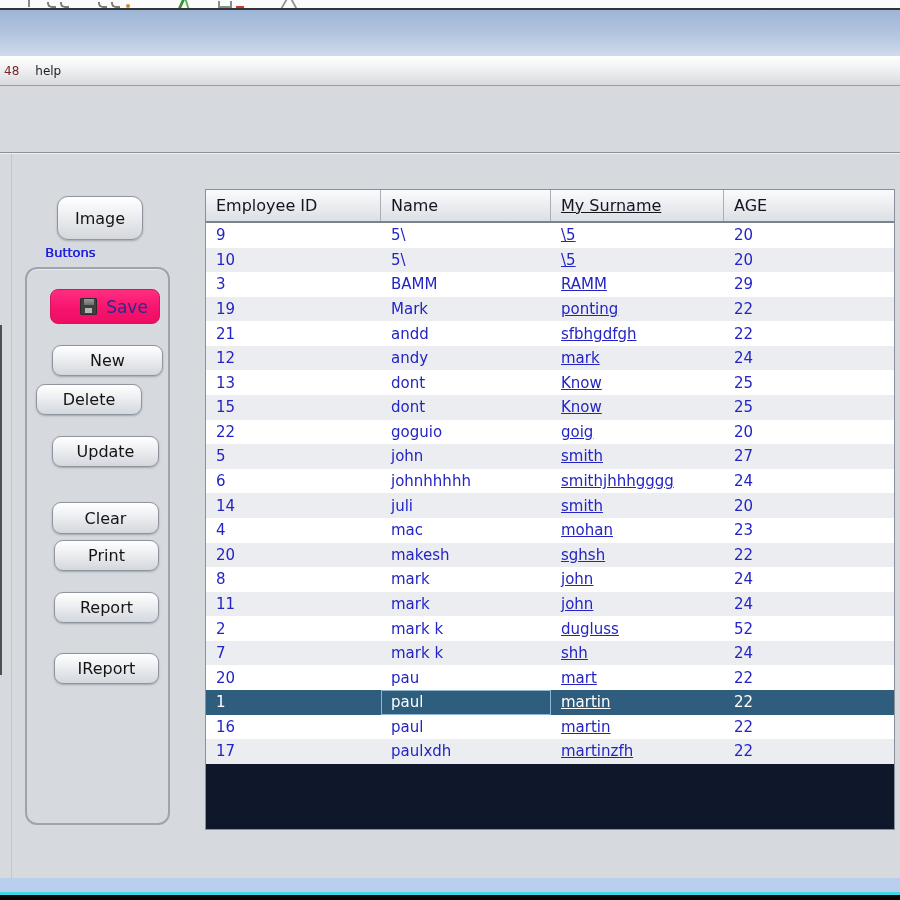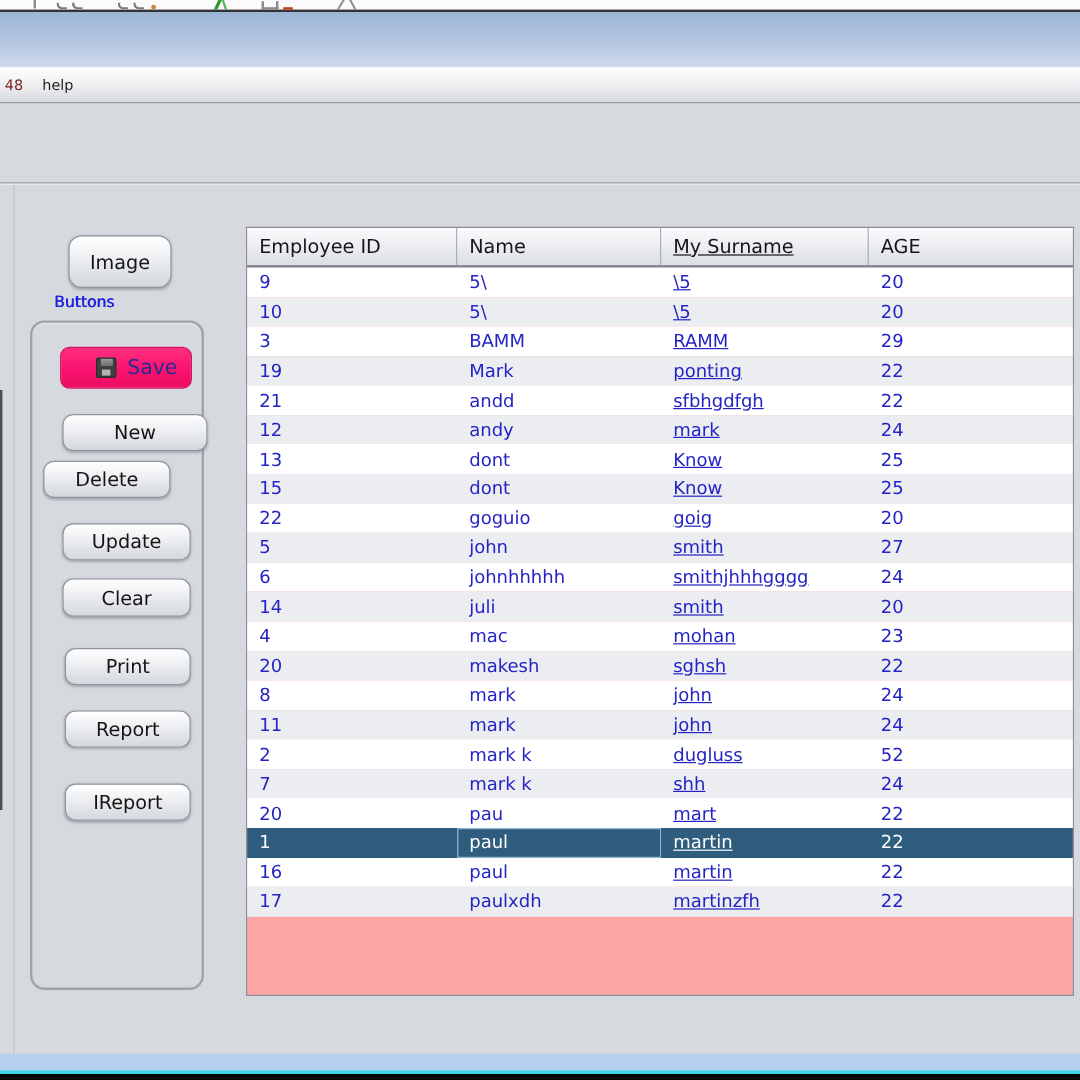--- a/index.html
+++ b/index.html
@@ -54,7 +54,7 @@
 
   
   .emp-table { position:absolute; left:205px; top:189px; width:690px; height:641px;
-    border:1px solid #8a909b; background:#fca5a5; }
+    border:1px solid #8a909b; background:#0f172a; }
   .thead { display:flex; height:33px; background:linear-gradient(#fafbfc, #e8eaee 60%, #dcdfe5);
     border-bottom:2px solid #7d838e; }
   .th { font-size:16px; color:#15151f; display:flex; align-items:center; padding-left:10px;

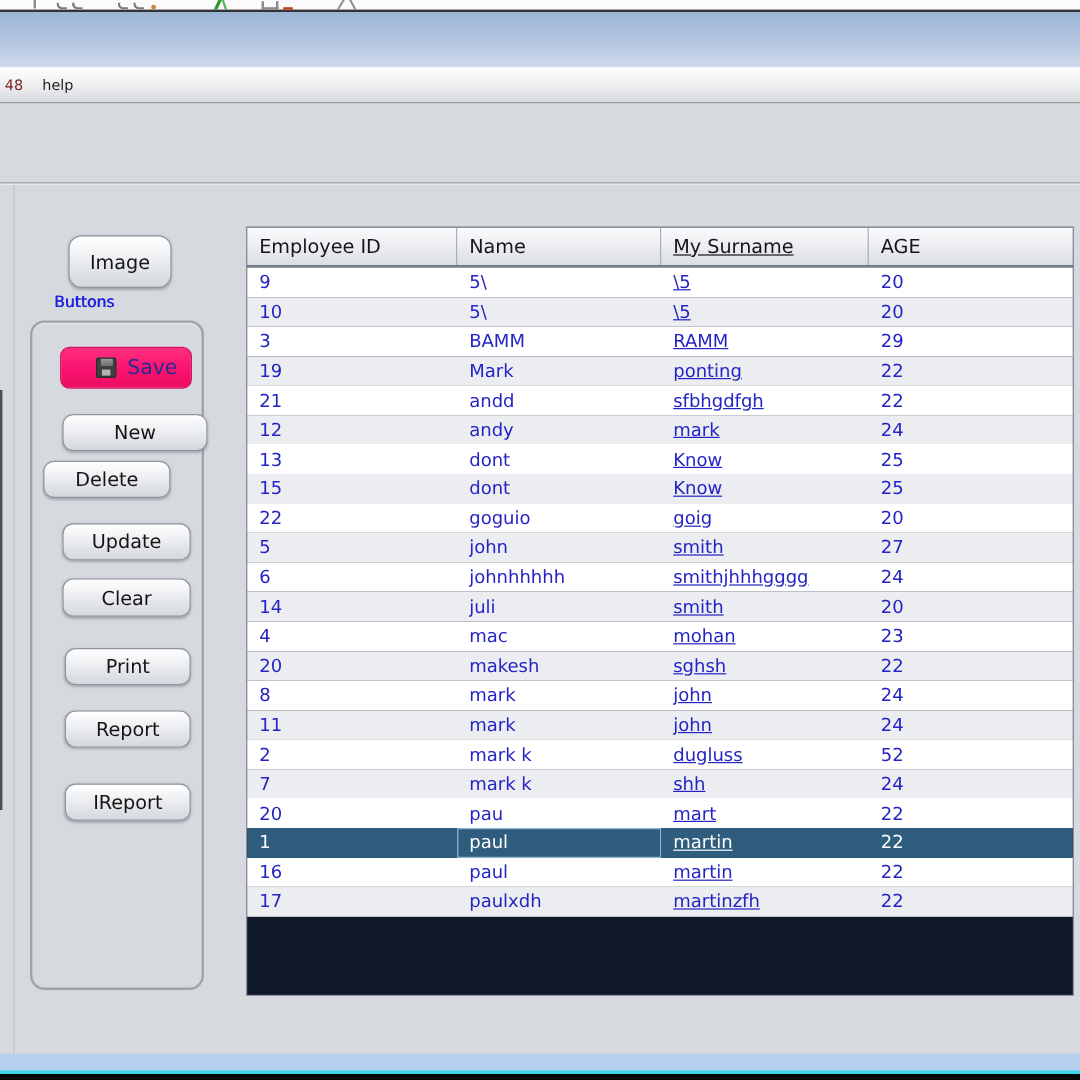--- a/index.html
+++ b/index.html
@@ -114,7 +114,7 @@
     <span class="floppy"></span>
     <span>Save</span>
   </button>
-  <button class="btn" style="left:52px; top:345px; width:121px; height:31px;">New</button>
+  <button class="btn" style="left:52px; top:345px; width:111px; height:31px;">New</button>
   <button class="btn" style="left:36px; top:384px; width:106px; height:31px;">Delete</button>
   <button class="btn" style="left:52px; top:436px; width:107px; height:31px;">Update</button>
   <button class="btn" style="left:52px; top:482px; width:107px; height:32px;">Clear</button>

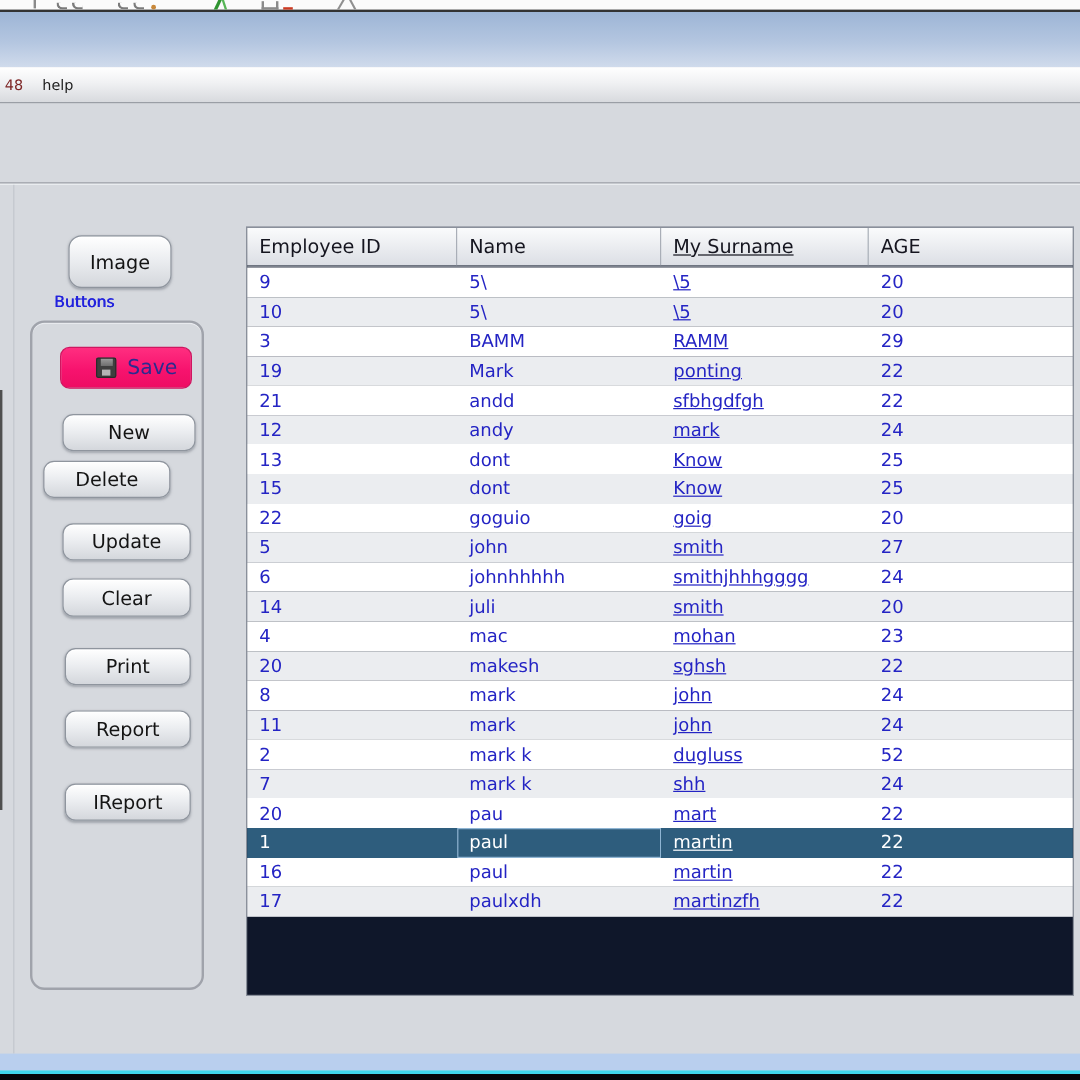--- a/index.html
+++ b/index.html
@@ -117,7 +117,7 @@
   <button class="btn" style="left:52px; top:345px; width:111px; height:31px;">New</button>
   <button class="btn" style="left:36px; top:384px; width:106px; height:31px;">Delete</button>
   <button class="btn" style="left:52px; top:436px; width:107px; height:31px;">Update</button>
-  <button class="btn" style="left:52px; top:482px; width:107px; height:32px;">Clear</button>
+  <button class="btn" style="left:52px; top:502px; width:107px; height:32px;">Clear</button>
   <button class="btn" style="left:54px; top:540px; width:105px; height:31px;">Print</button>
   <button class="btn" style="left:54px; top:592px; width:105px; height:31px;">Report</button>
   <button class="btn" style="left:54px; top:653px; width:105px; height:31px;">IReport</button>

